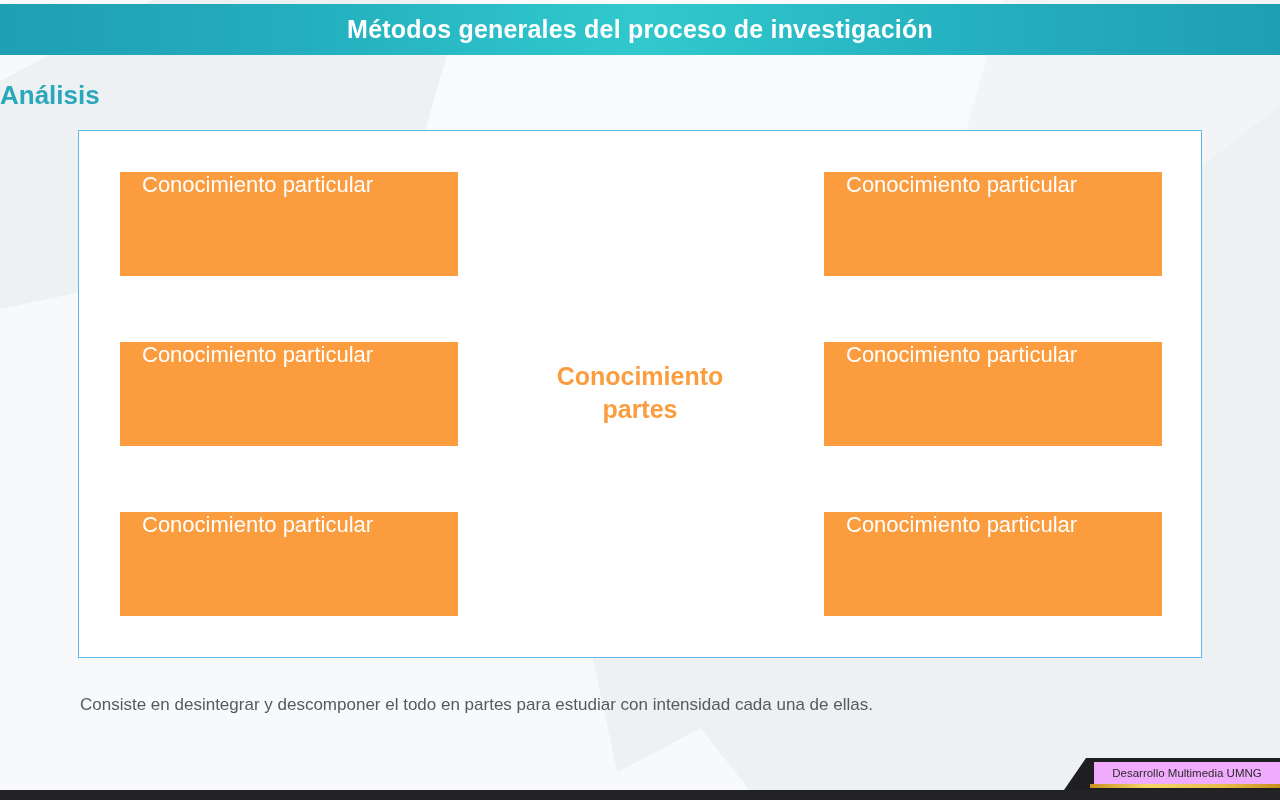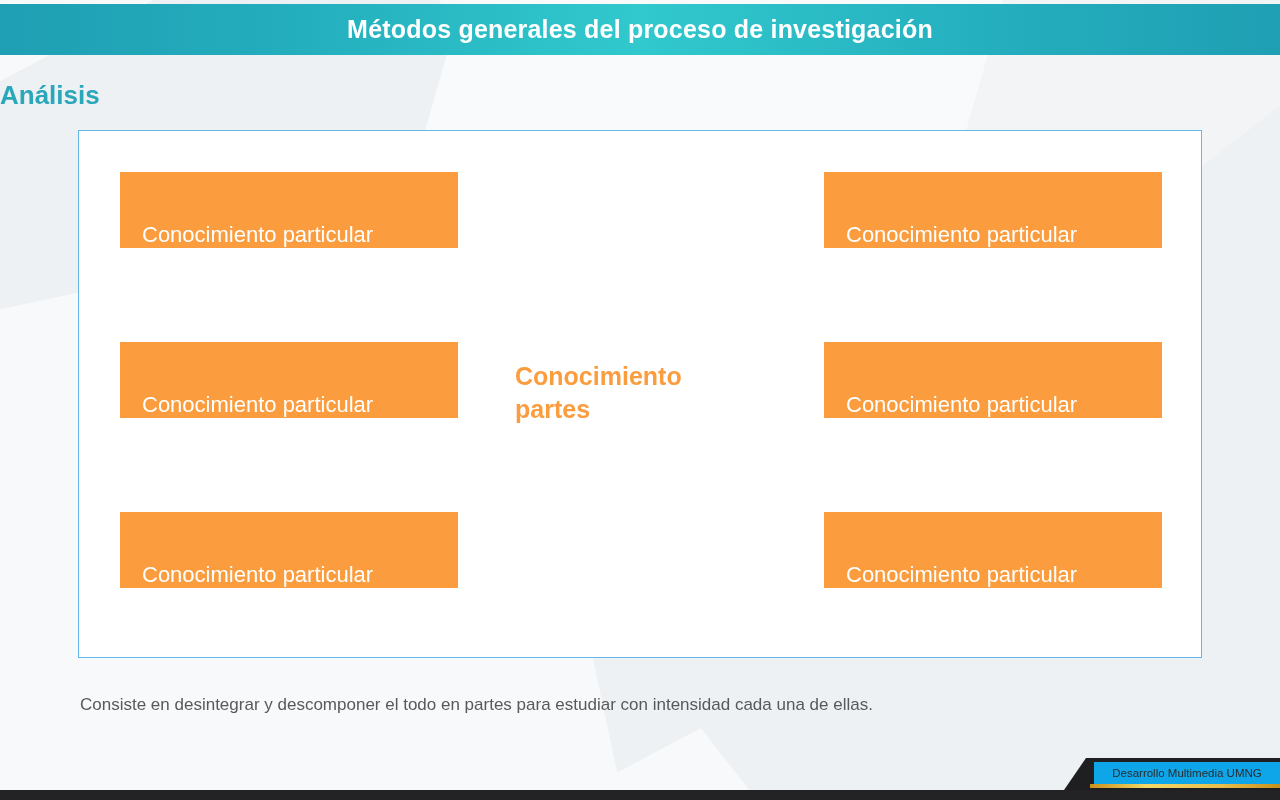--- a/index.html
+++ b/index.html
@@ -94,9 +94,9 @@
   
   .node-box {
     position:absolute;
-    width:338px; height:76px;
+    width:338px; height:104px;
     background:#fb9d3f;
-    display:flex; align-items:flex-end;
+    display:flex; align-items:flex-start;
     color:#ffffff;
     font-size:22px;
     z-index:3;

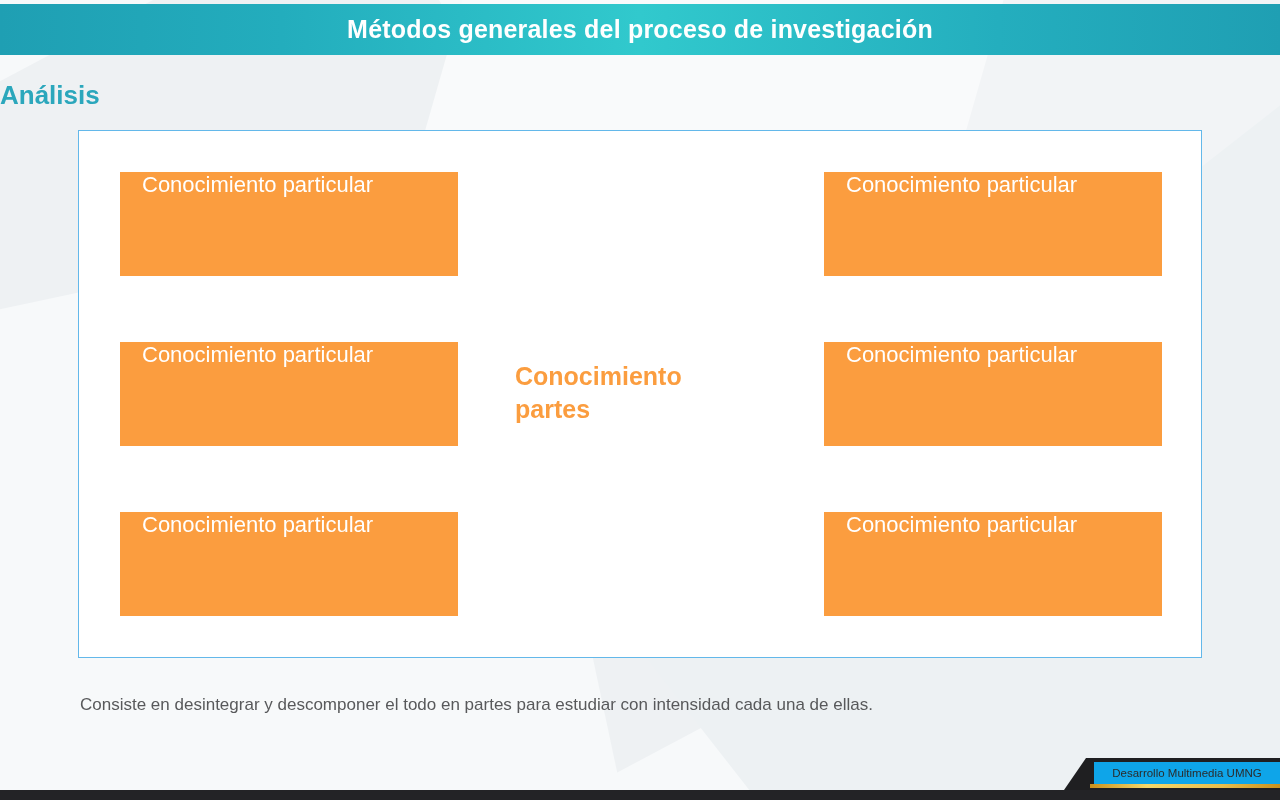--- a/index.html
+++ b/index.html
@@ -116,6 +116,7 @@
     position:absolute;
     left:515px; top:360px;
     width:250px;
+    text-align:center;
     color:#fb9d3f;
     font-size:25px;
     font-weight:bold;

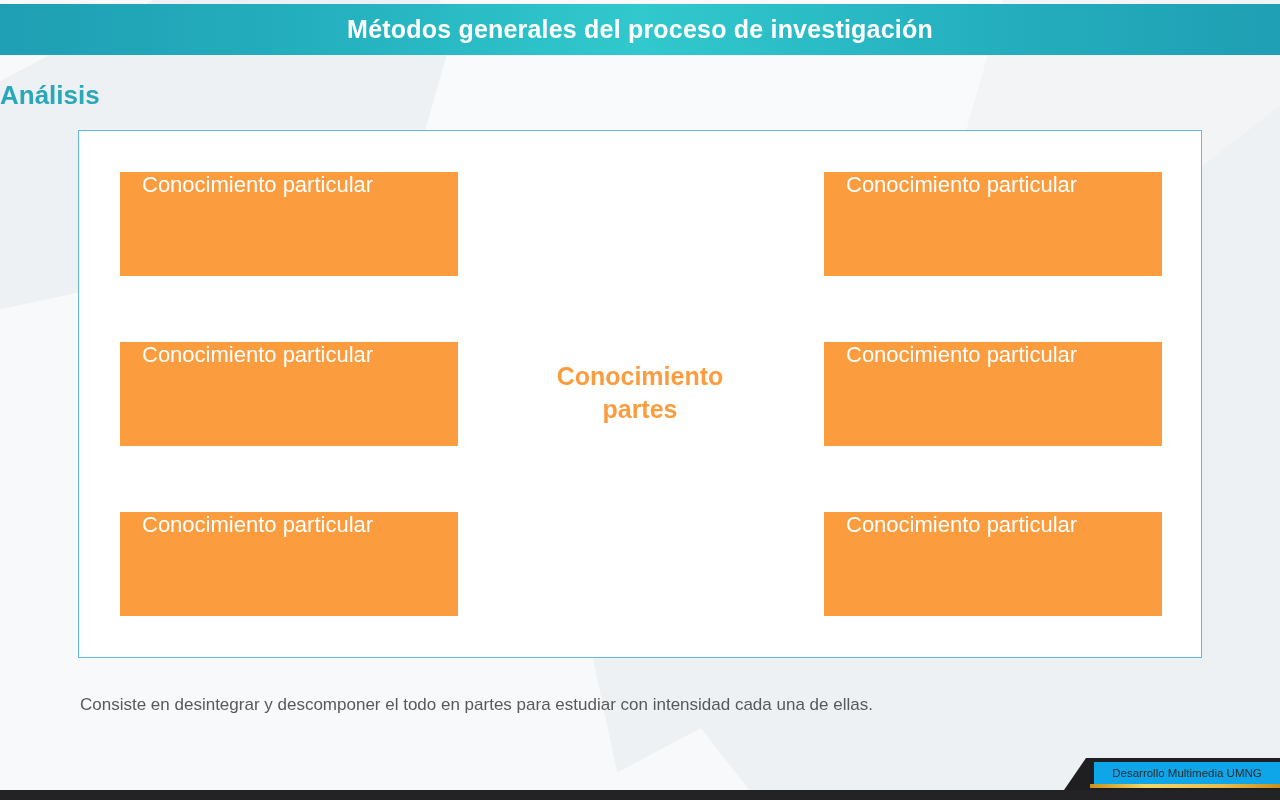--- a/index.html
+++ b/index.html
@@ -158,7 +158,7 @@
   #footer-ribbon .ribbon-inner {
     position:absolute;
     left:30px; top:4px; right:0; bottom:6px;
-    background:#0ea5e9;
+    background:#f0abfc;
     display:flex; align-items:center; justify-content:center;
   }
   #footer-ribbon .ribbon-gold {

